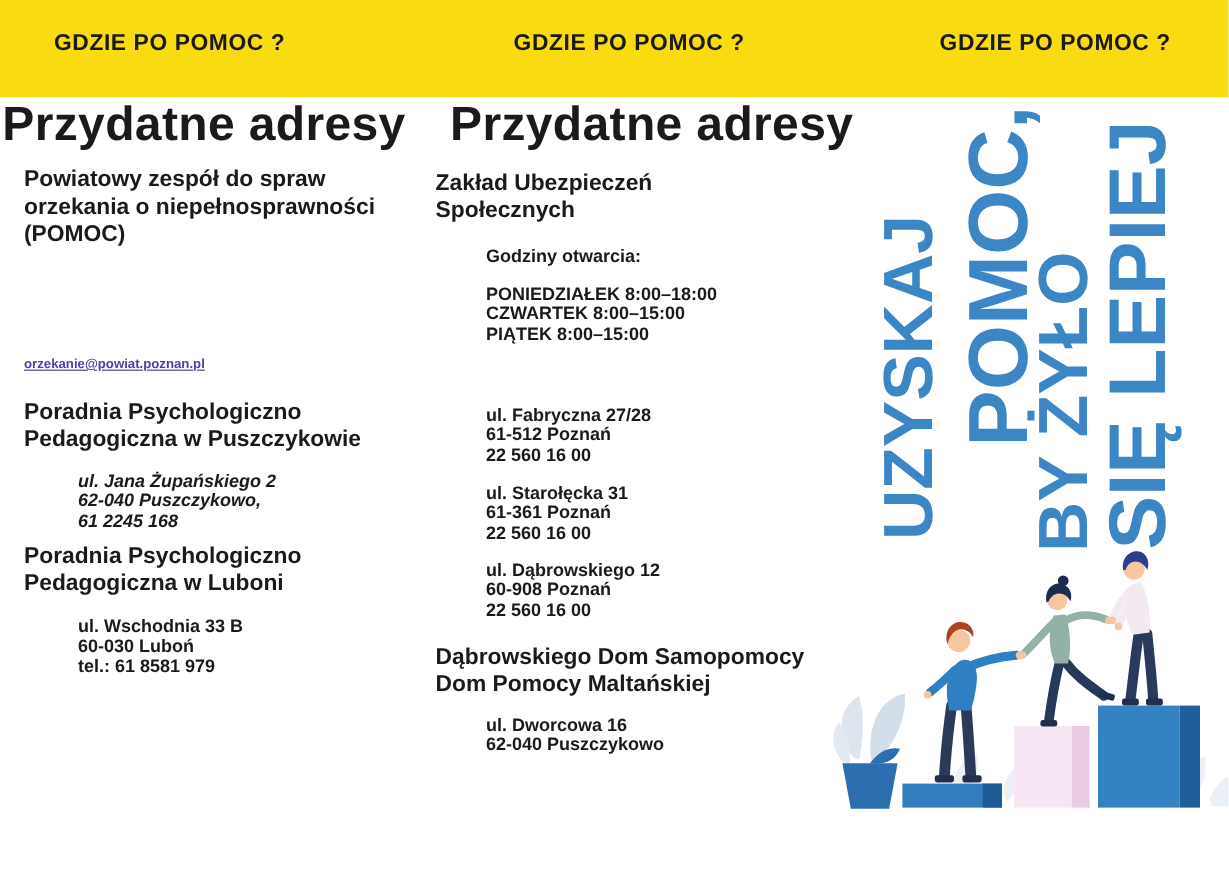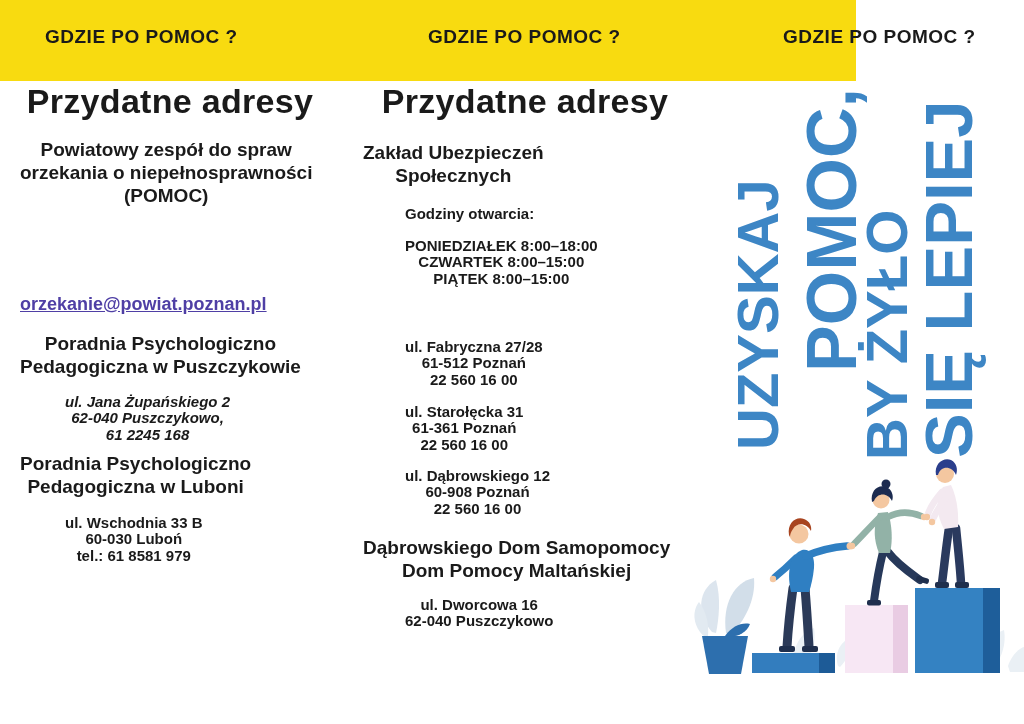--- a/index.html
+++ b/index.html
@@ -5,7 +5,7 @@
   html,body{margin:0;padding:0;background:#ffffff;}
   .page{position:relative;width:1024px;height:724px;background:#ffffff;overflow:hidden;
         font-family:"Liberation Sans","DejaVu Sans",sans-serif;color:#1a1a1a;}
-  .banner{position:absolute;left:0;top:0;width:856px;height:81px;background:#F8DB10;}
+  .banner{position:absolute;left:0;top:0;width:1024px;height:81px;background:#F8DB10;}
   .banner-item{position:absolute;top:26px;font-size:19px;font-weight:bold;letter-spacing:.5px;color:#1a1a1a;white-space:nowrap;}
   .b1{left:45px}.b2{left:428px}.b3{left:783px}
   .h1{position:absolute;font-size:34px;font-weight:bold;letter-spacing:.3px;text-align:center;white-space:nowrap;}

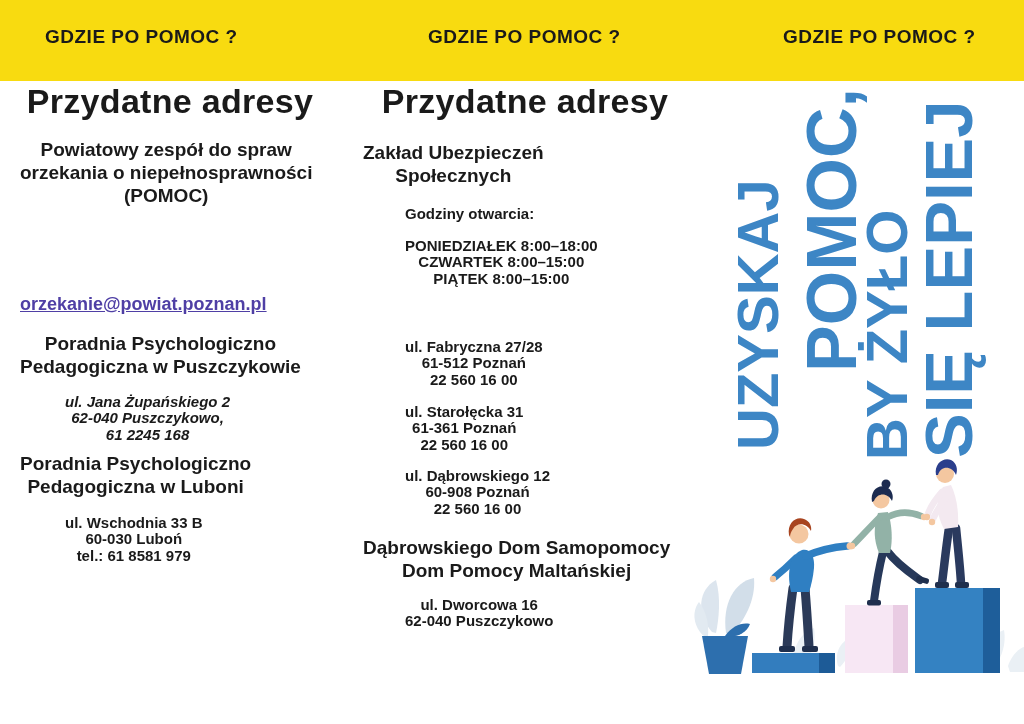--- a/index.html
+++ b/index.html
@@ -8,7 +8,7 @@
   .banner{position:absolute;left:0;top:0;width:1024px;height:81px;background:#F8DB10;}
   .banner-item{position:absolute;top:26px;font-size:19px;font-weight:bold;letter-spacing:.5px;color:#1a1a1a;white-space:nowrap;}
   .b1{left:45px}.b2{left:428px}.b3{left:783px}
-  .h1{position:absolute;font-size:34px;font-weight:bold;letter-spacing:.3px;text-align:center;white-space:nowrap;}
+  .h1{position:absolute;font-size:40px;font-weight:bold;letter-spacing:.3px;text-align:center;white-space:nowrap;}
   .h1L{left:0;top:82px;width:340px;}
   .h1M{left:375px;top:82px;width:300px;}
   .block{position:absolute;white-space:nowrap;text-align:center;}

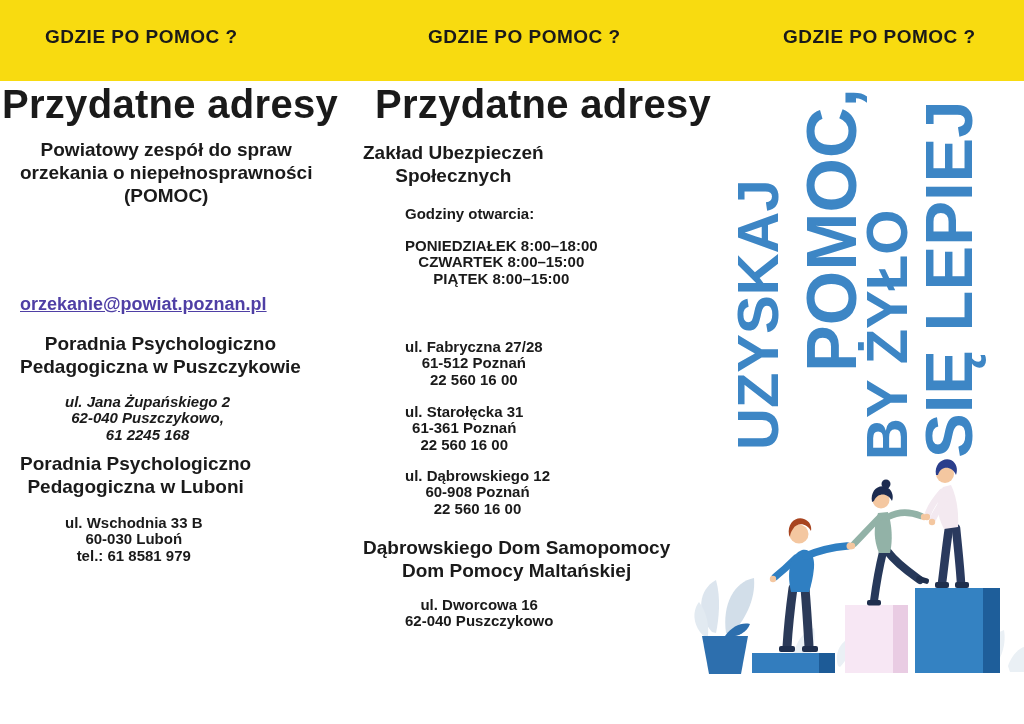--- a/index.html
+++ b/index.html
@@ -11,7 +11,7 @@
   .h1{position:absolute;font-size:40px;font-weight:bold;letter-spacing:.3px;text-align:center;white-space:nowrap;}
   .h1L{left:0;top:82px;width:340px;}
   .h1M{left:375px;top:82px;width:300px;}
-  .block{position:absolute;white-space:nowrap;text-align:center;}
+  .block{position:absolute;white-space:nowrap;}
   .org{font-size:19px;font-weight:bold;line-height:23px;}
   .addr{font-size:15px;font-weight:bold;line-height:16.3px;}
   .email{font-size:18px;font-weight:bold;color:#4F3FA5;text-decoration:underline;}

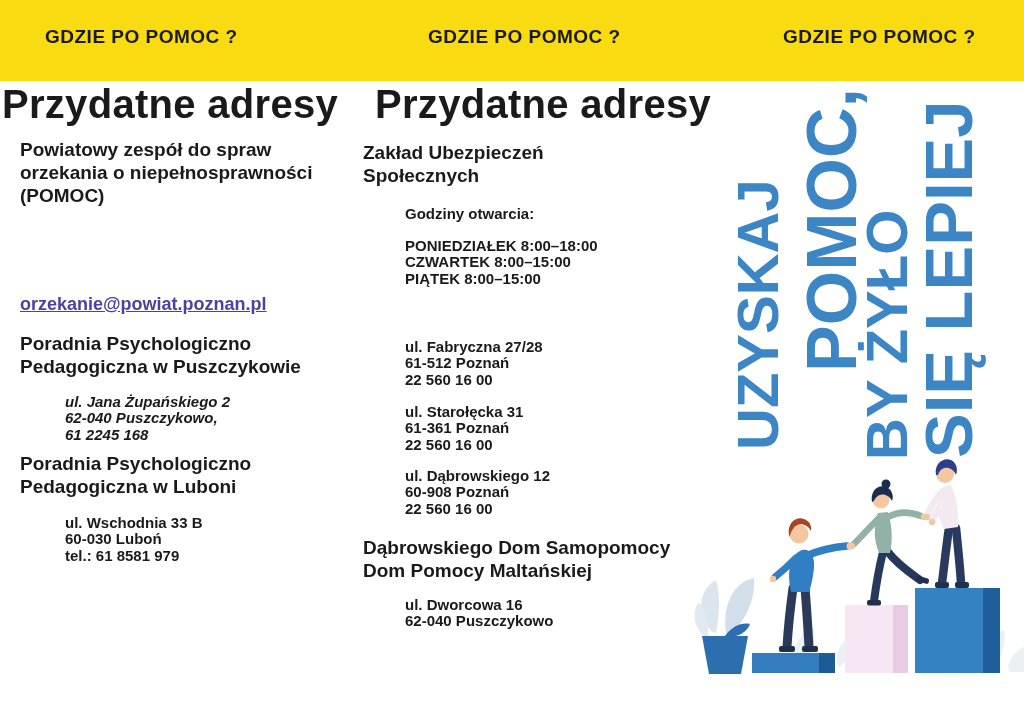--- a/index.html
+++ b/index.html
@@ -14,7 +14,7 @@
   .block{position:absolute;white-space:nowrap;}
   .org{font-size:19px;font-weight:bold;line-height:23px;}
   .addr{font-size:15px;font-weight:bold;line-height:16.3px;}
-  .email{font-size:18px;font-weight:bold;color:#4F3FA5;text-decoration:underline;}
+  .email{font-size:11px;font-weight:bold;color:#4F3FA5;text-decoration:underline;}
   .vword{position:absolute;transform:rotate(-90deg);transform-origin:0 0;line-height:1;
          white-space:nowrap;font-weight:bold;color:#3D86C5;}
   .w1{left:729px;top:450px;font-size:58px;}

